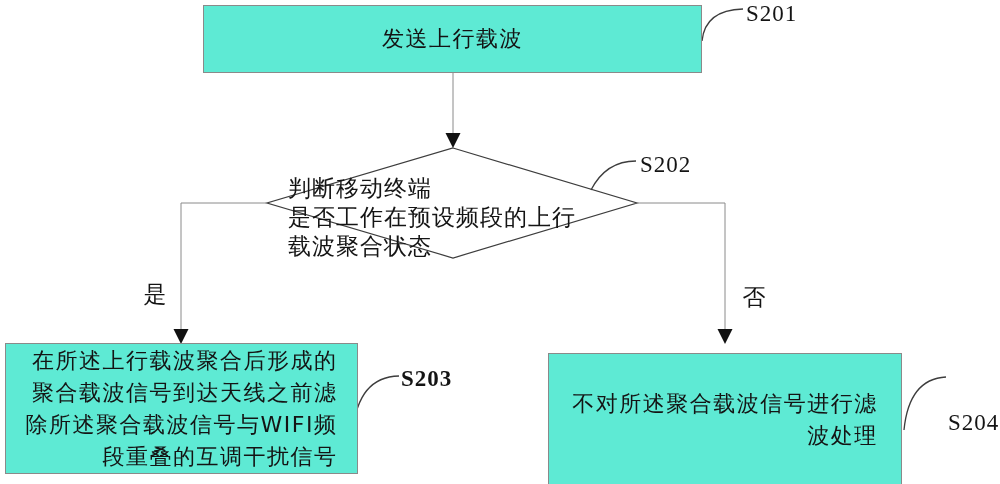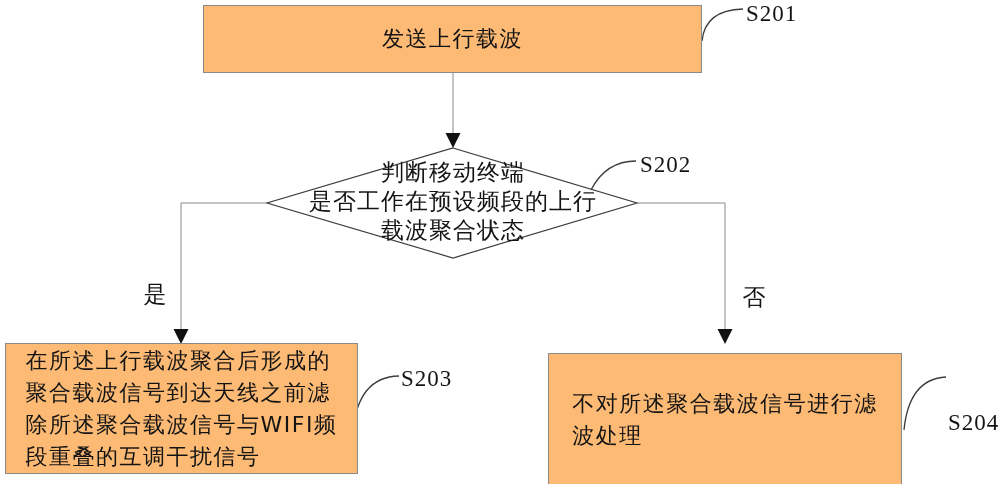--- a/index.html
+++ b/index.html
@@ -24,11 +24,11 @@
   .box {
     position: absolute;
     border: 1px solid #8a8a8a;
-    background: #fdba74;
+    background: #5eead4;
     display: flex;
     align-items: center;
     justify-content: center;
-    text-align: left;
+    text-align: right;
     white-space: pre-line;
     letter-spacing: 1.5px;
     line-height: 32px;

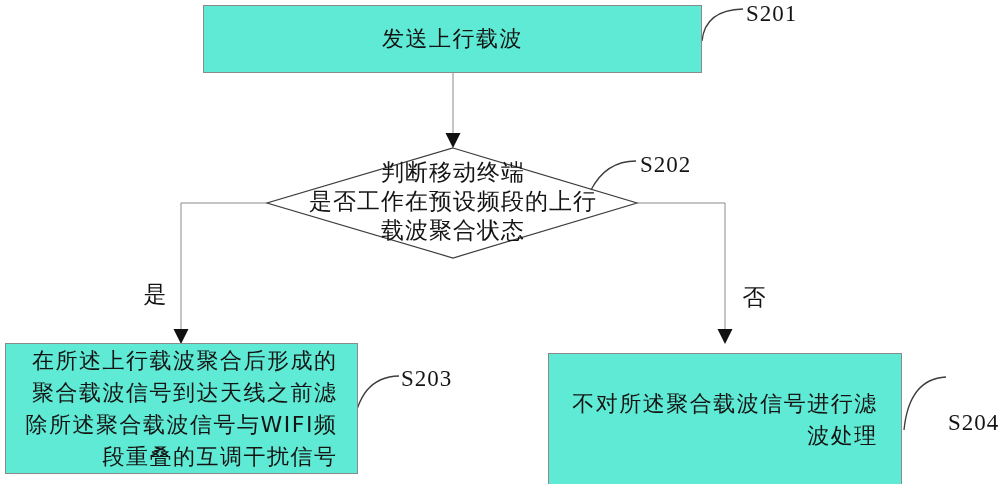--- a/index.html
+++ b/index.html
@@ -40,8 +40,8 @@
   .box4 { left: 548px; top: 353px; width: 352px; height: 132px; }
   .diamond-text {
     position: absolute;
-    left: 288px; top: 158px; width: 330px;
-    text-align: center;
+    left: 288px; top: 174px; width: 330px;
+    text-align: left;
     white-space: pre-line;
     font-size: 23px;
     line-height: 29px;

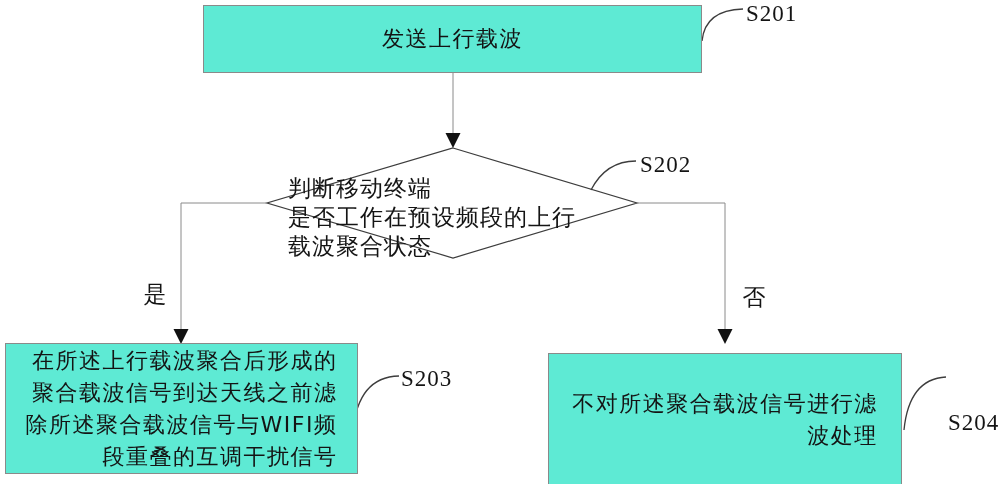--- a/index.html
+++ b/index.html
@@ -66,7 +66,7 @@
   }
   .ref-s201 { left: 746px; top: 1px;   }
   .ref-s202 { left: 640px; top: 152px; text-align: right; }
-  .ref-s203 { left: 401px; top: 366px; }
+  .ref-s203 { left: 401px; top: 366px; font-weight: bold; }
   .ref-s204 { left: 948px; top: 368px; margin-top: 42px; }
 </style>
 </head>

